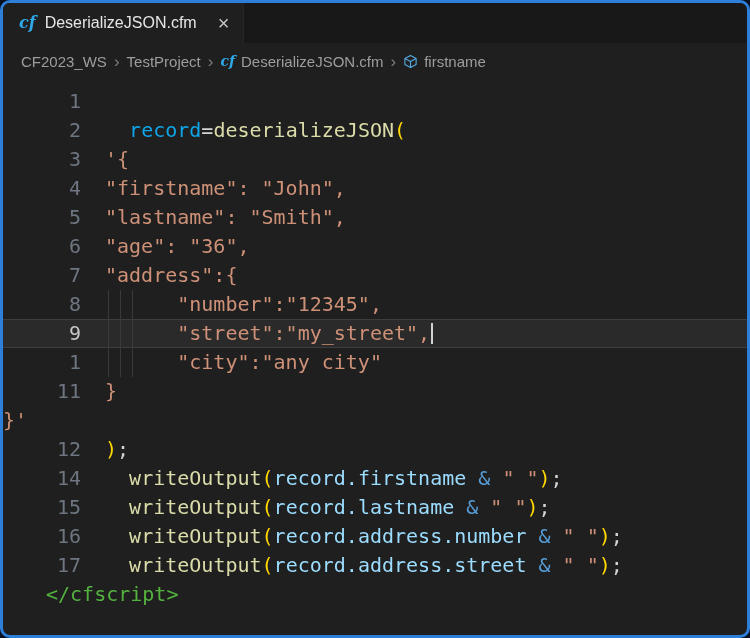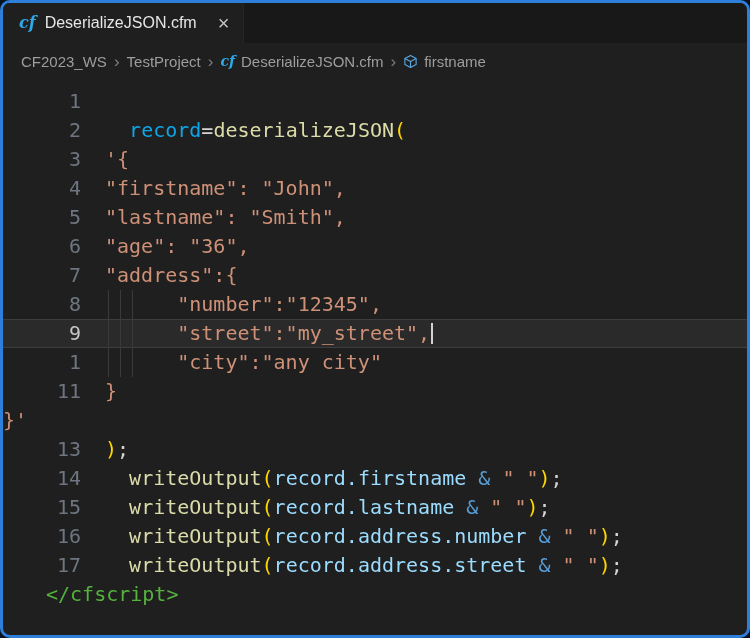--- a/index.html
+++ b/index.html
@@ -102,7 +102,7 @@
         <div class="code-row"><span class="line-num">1</span><span class="code-text"><span class="indent-guide" style="left: calc(0ch + 3px);"></span><span class="indent-guide" style="left: calc(1ch + 3px);"></span><span class="indent-guide" style="left: calc(2ch + 3px);"></span><span style="color: rgb(206, 145, 120);">      "city":"any city"</span></span></div>
         <div class="code-row"><span class="line-num">11</span><span class="code-text"><span style="color: rgb(206, 145, 120);">}</span></span></div>
         <div class="code-row"><span class="code-text"><span style="color: rgb(206, 145, 120);">}'</span></span></div>
-        <div class="code-row"><span class="line-num">13</span><span class="code-text"><span style="color: rgb(255, 215, 0);">)</span><span style="color: rgb(212, 212, 212);">;</span></span></div>
+        <div class="code-row"><span class="line-num">12</span><span class="code-text"><span style="color: rgb(255, 215, 0);">)</span><span style="color: rgb(212, 212, 212);">;</span></span></div>
         <div class="code-row"><span class="line-num">14</span><span class="code-text"><span style="color: rgb(212, 212, 212);">  </span><span style="color: rgb(220, 220, 170);">writeOutput</span><span style="color: rgb(255, 215, 0);">(</span><span style="color: rgb(156, 220, 254);">record.firstname </span><span style="color: rgb(86, 156, 214);">&amp;</span><span style="color: rgb(212, 212, 212);"> </span><span style="color: rgb(206, 145, 120);">" "</span><span style="color: rgb(255, 215, 0);">)</span><span style="color: rgb(212, 212, 212);">;</span></span></div>
         <div class="code-row"><span class="line-num">15</span><span class="code-text"><span style="color: rgb(212, 212, 212);">  </span><span style="color: rgb(220, 220, 170);">writeOutput</span><span style="color: rgb(255, 215, 0);">(</span><span style="color: rgb(156, 220, 254);">record.lastname </span><span style="color: rgb(86, 156, 214);">&amp;</span><span style="color: rgb(212, 212, 212);"> </span><span style="color: rgb(206, 145, 120);">" "</span><span style="color: rgb(255, 215, 0);">)</span><span style="color: rgb(212, 212, 212);">;</span></span></div>
         <div class="code-row"><span class="line-num">16</span><span class="code-text"><span style="color: rgb(212, 212, 212);">  </span><span style="color: rgb(220, 220, 170);">writeOutput</span><span style="color: rgb(255, 215, 0);">(</span><span style="color: rgb(156, 220, 254);">record.address.number </span><span style="color: rgb(86, 156, 214);">&amp;</span><span style="color: rgb(212, 212, 212);"> </span><span style="color: rgb(206, 145, 120);">" "</span><span style="color: rgb(255, 215, 0);">)</span><span style="color: rgb(212, 212, 212);">;</span></span></div>

